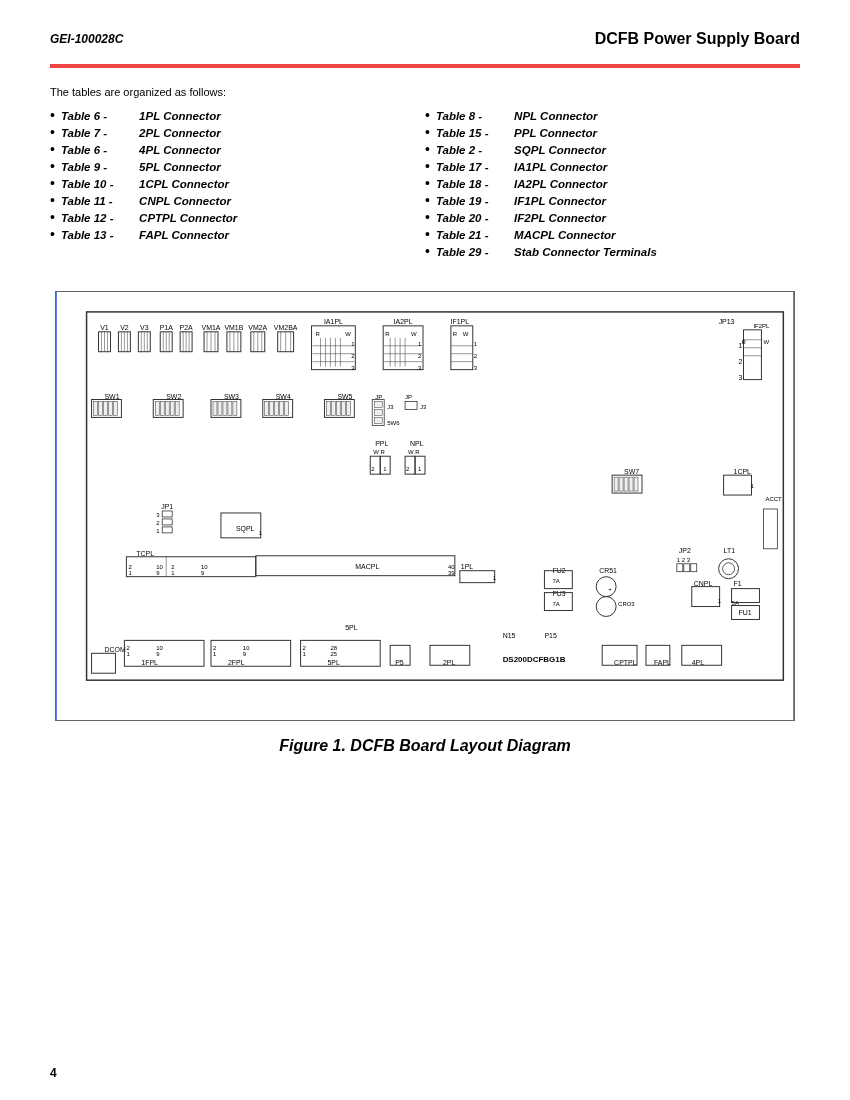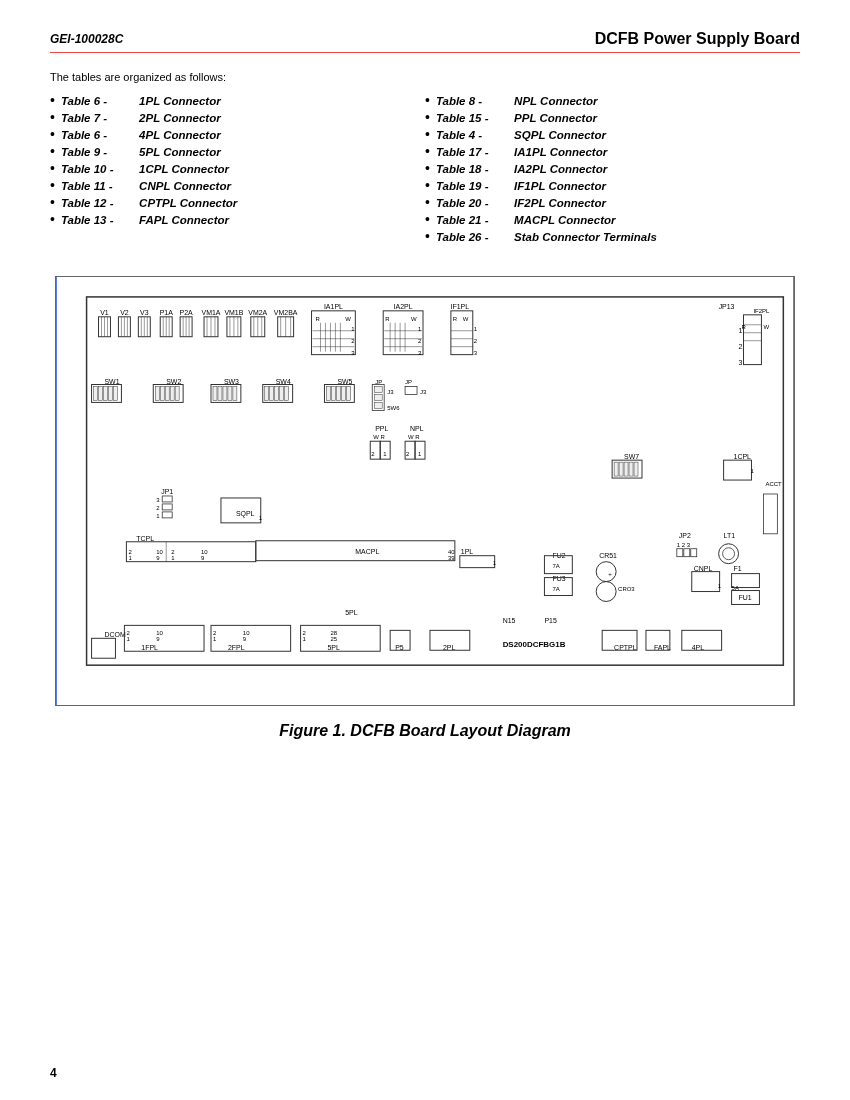--- a/index.html
+++ b/index.html
@@ -23,8 +23,8 @@
       display: flex;
       justify-content: space-between;
       align-items: center;
-      border-bottom: 1px solid #ef4444;
-      padding-bottom: 4px;
+      border-bottom: 4px solid #ef4444;
+      padding-bottom: 16px;
       margin-bottom: 18px;
     }
     .header-left {

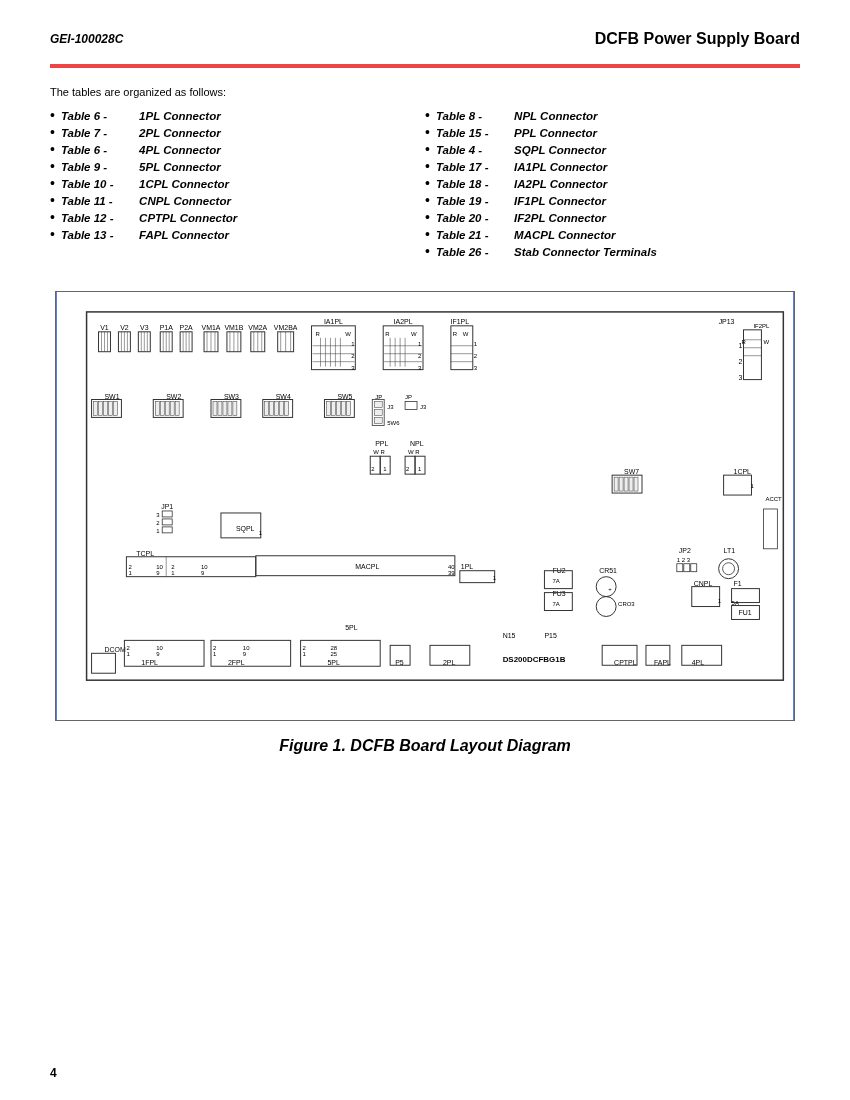--- a/index.html
+++ b/index.html
@@ -177,7 +177,7 @@
           </li>
           <li>
             <span class="bullet">•</span>
-            <span class="table-num">Table 4 -</span>
+            <span class="table-num">Table 2 -</span>
             <span class="table-desc">&nbsp;SQPL Connector</span>
           </li>
           <li>

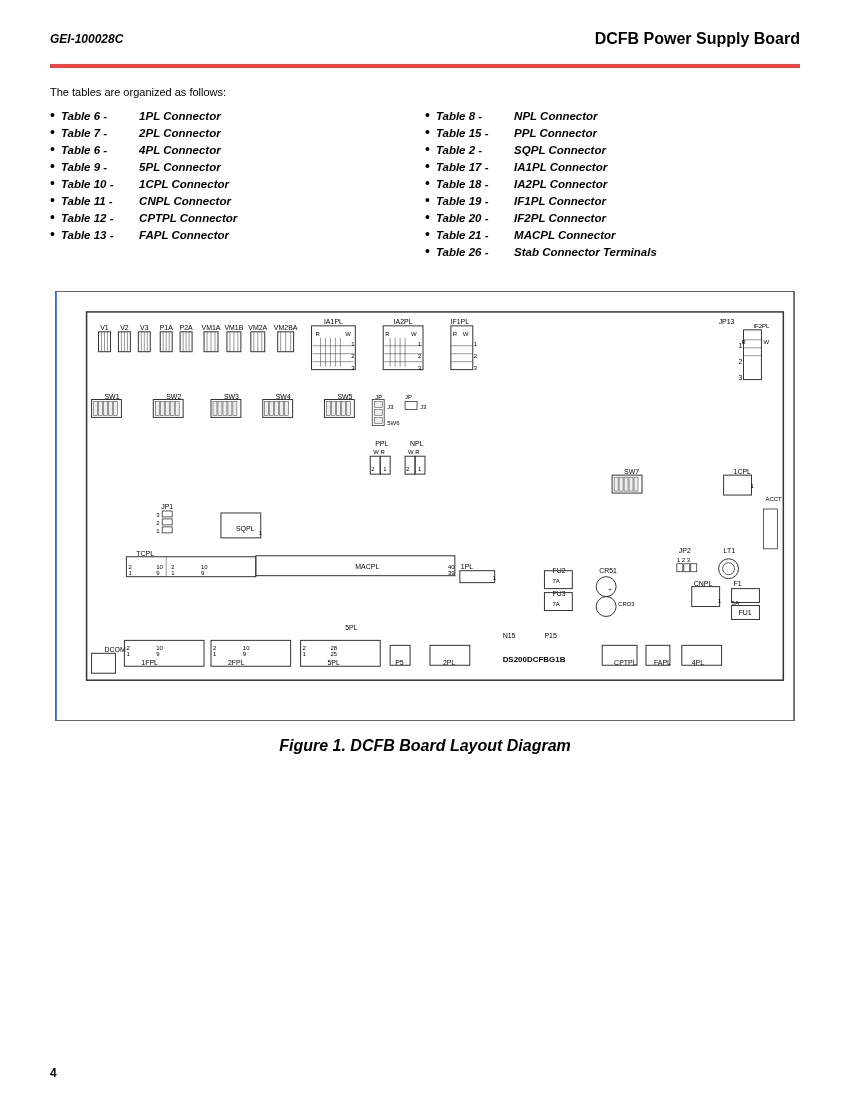--- a/index.html
+++ b/index.html
@@ -207,7 +207,7 @@
           </li>
           <li>
             <span class="bullet">•</span>
-            <span class="table-num">Table 26 -</span>
+            <span class="table-num">Table 29 -</span>
             <span class="table-desc">&nbsp;Stab Connector Terminals</span>
           </li>
         </ul>

